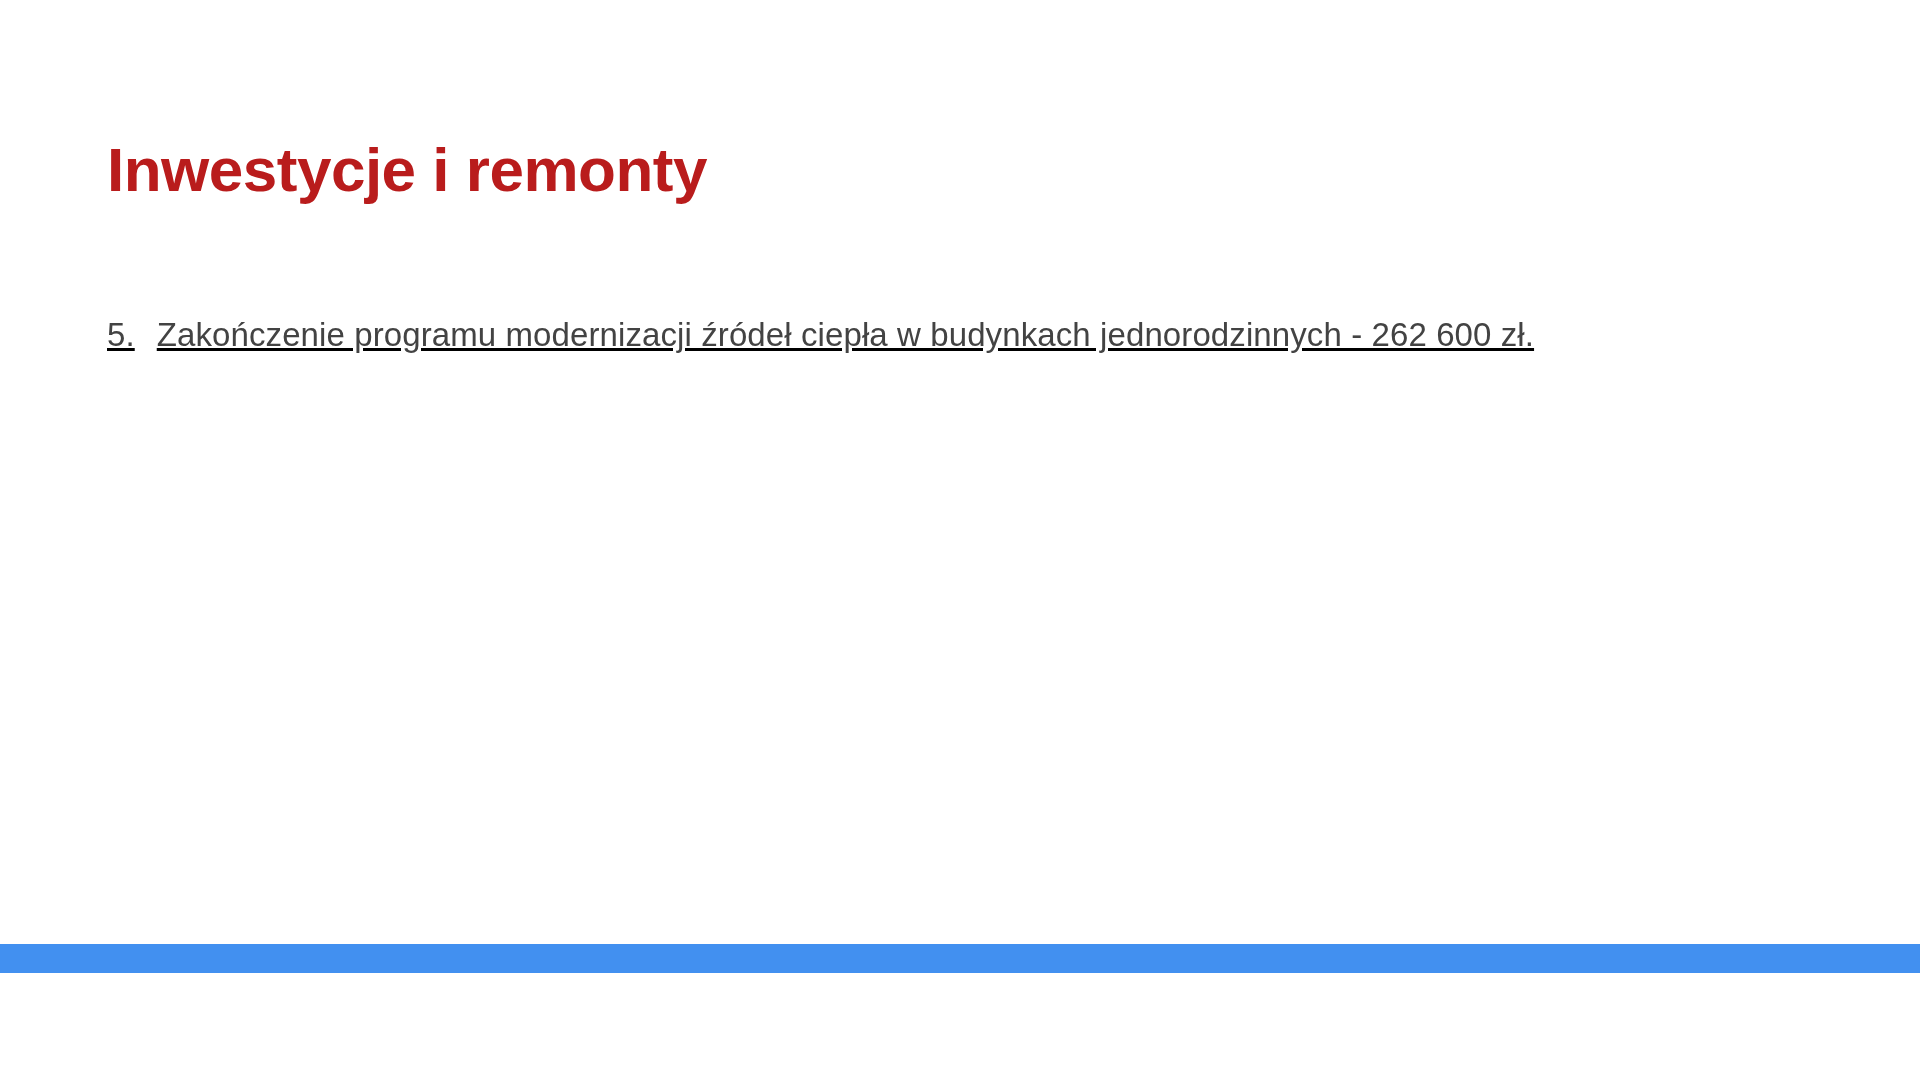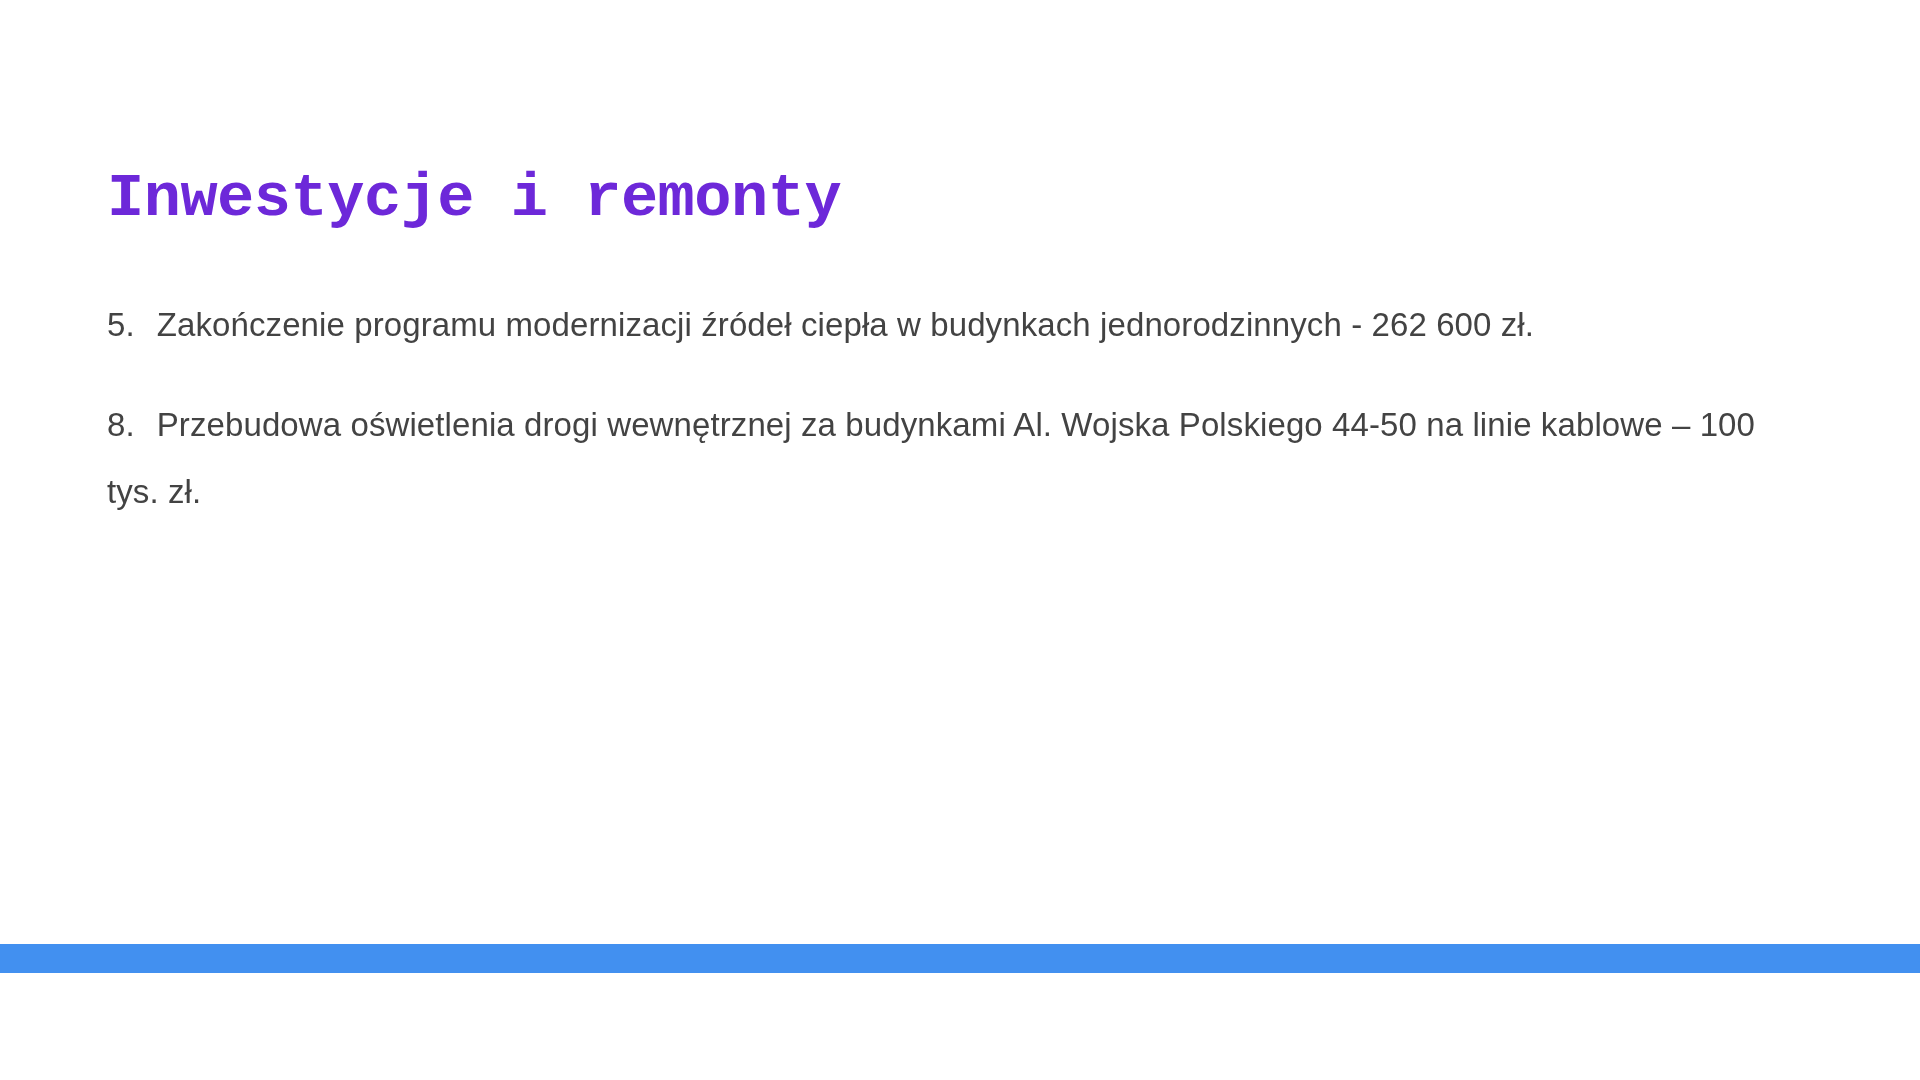--- a/index.html
+++ b/index.html
@@ -25,14 +25,14 @@
   .slide-title {
     position: absolute;
     left: 107px;
-    top: 121px;
+    top: 92px;
     width: 1700px;
-    font-family: Liberation Mono, monospace;
+    font-family: Liberation Sans, sans-serif;
     font-weight: 700;
     font-size: 62px;
     line-height: 1.15;
     letter-spacing: -0.5px;
-    color: #6d28d9;
+    color: #b91c1c;
     white-space: nowrap;
   }
 

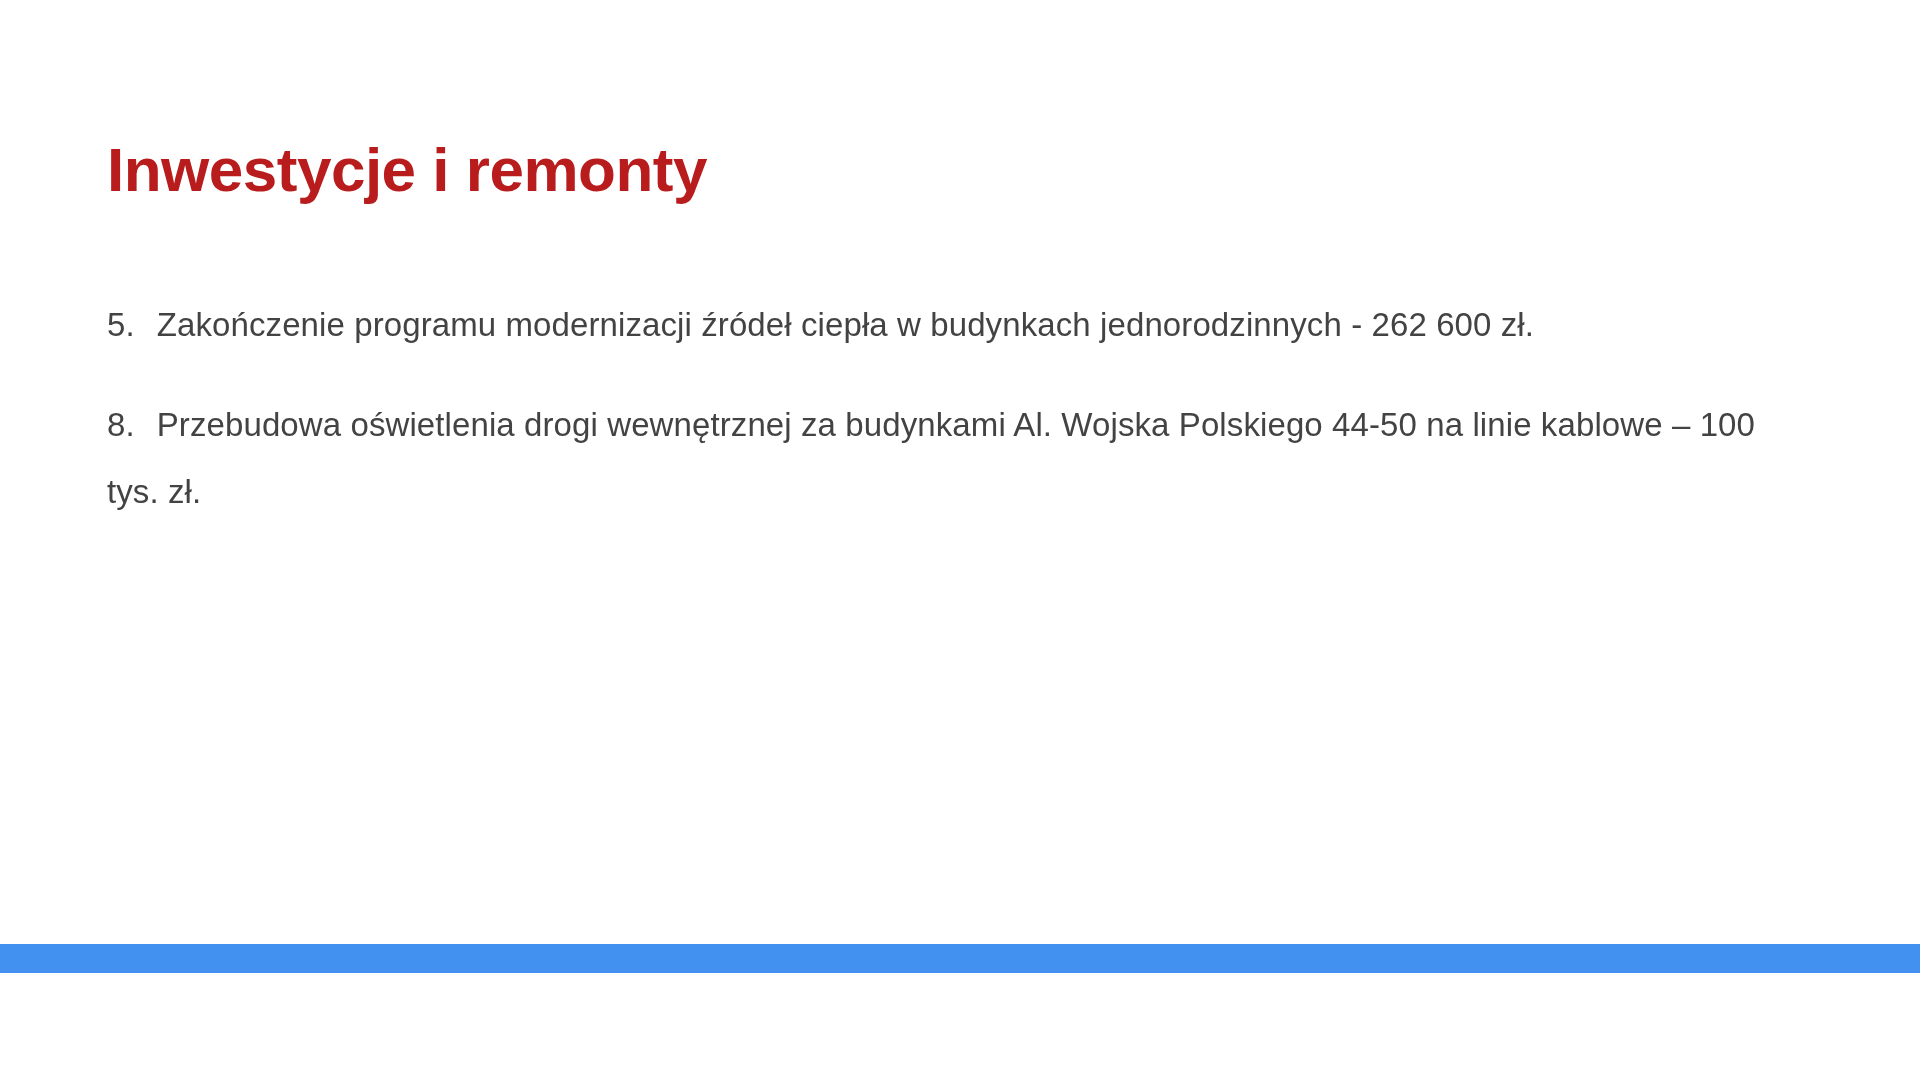--- a/index.html
+++ b/index.html
@@ -40,8 +40,9 @@
   .body-block {
     position: absolute;
     left: 107px;
-    top: 258px;
+    top: 268px;
     width: 1700px;
+    text-decoration: underline;
   }
 
   .list-item {

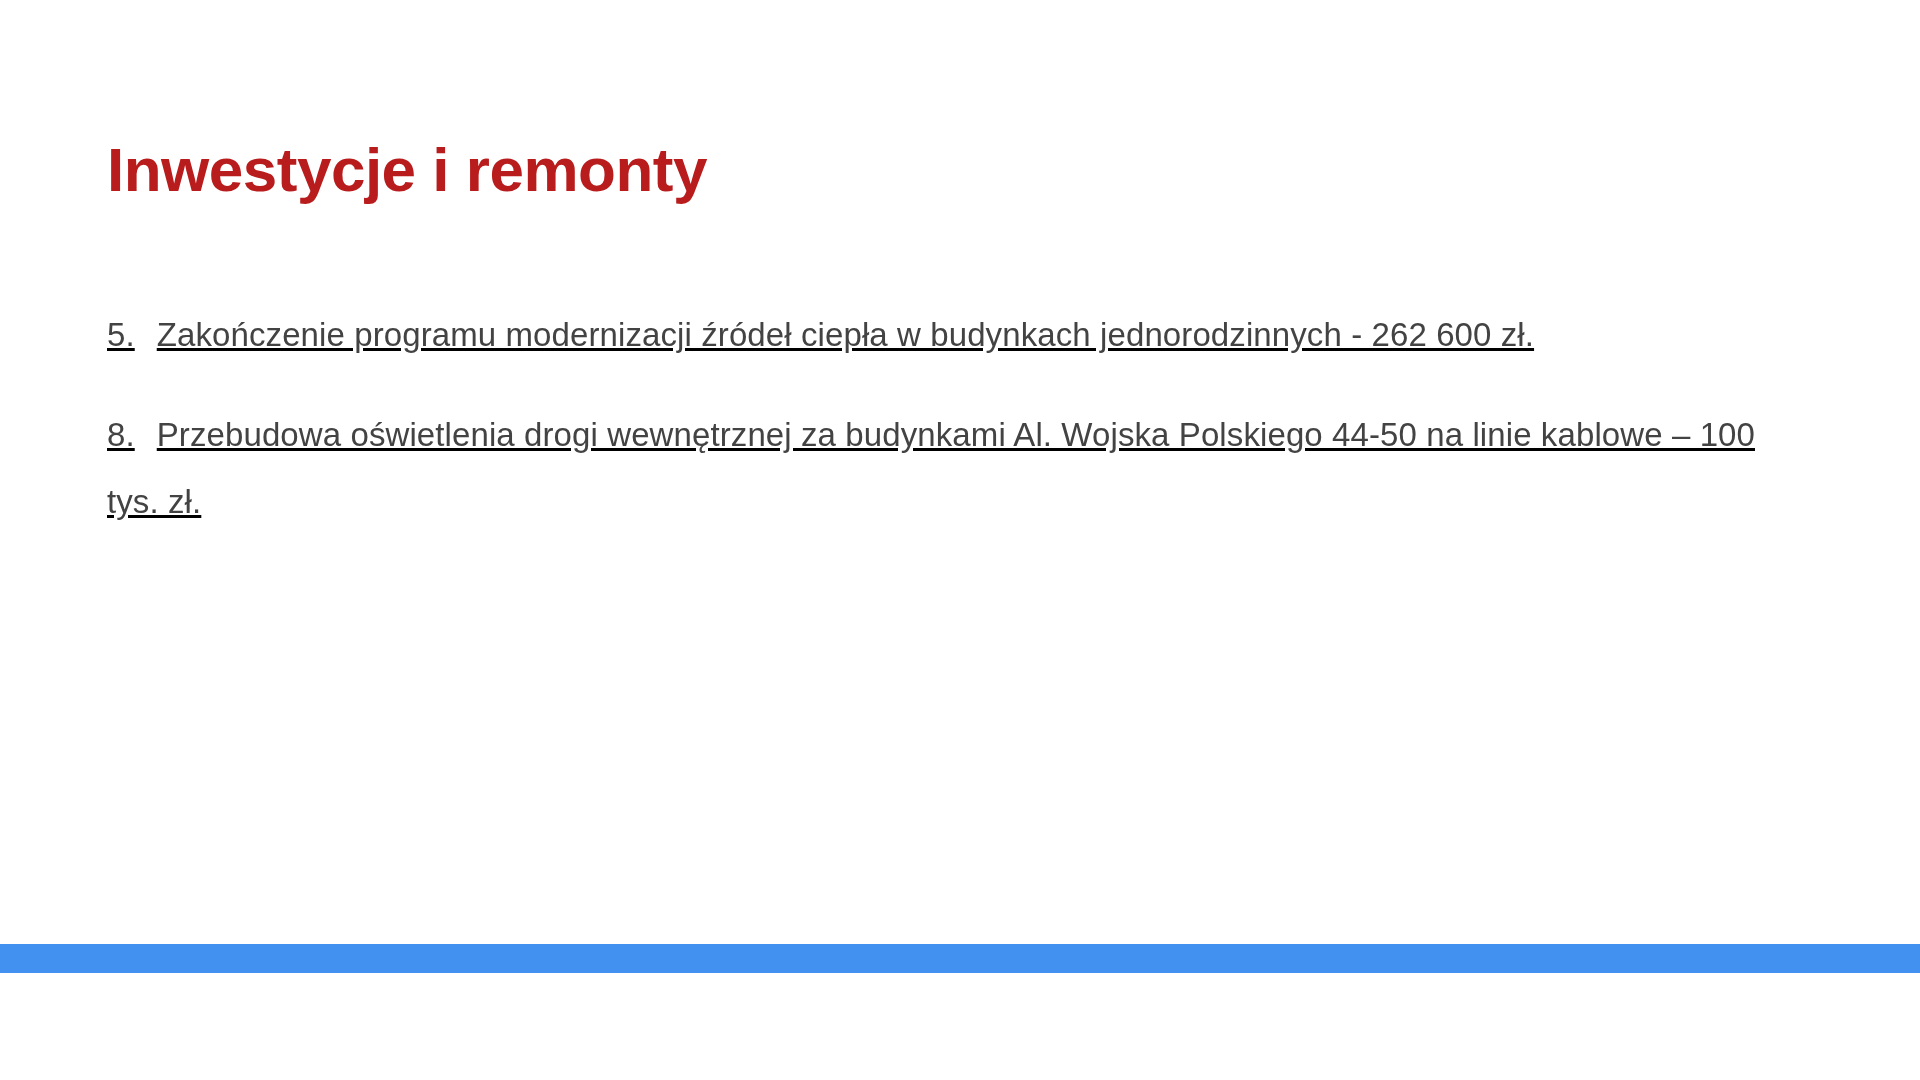--- a/index.html
+++ b/index.html
@@ -97,9 +97,6 @@
 
 
 
-    <p class="list-item">
-      <span class="marker">8.</span><span class="marker-gap"></span><span class="item-text">Przebudowa oświetlenia drogi wewnętrznej za budynkami Al. Wojska Polskiego 44-50 na linie kablowe – 100 tys. zł.</span>
-    </p>
 
   </div>
 

